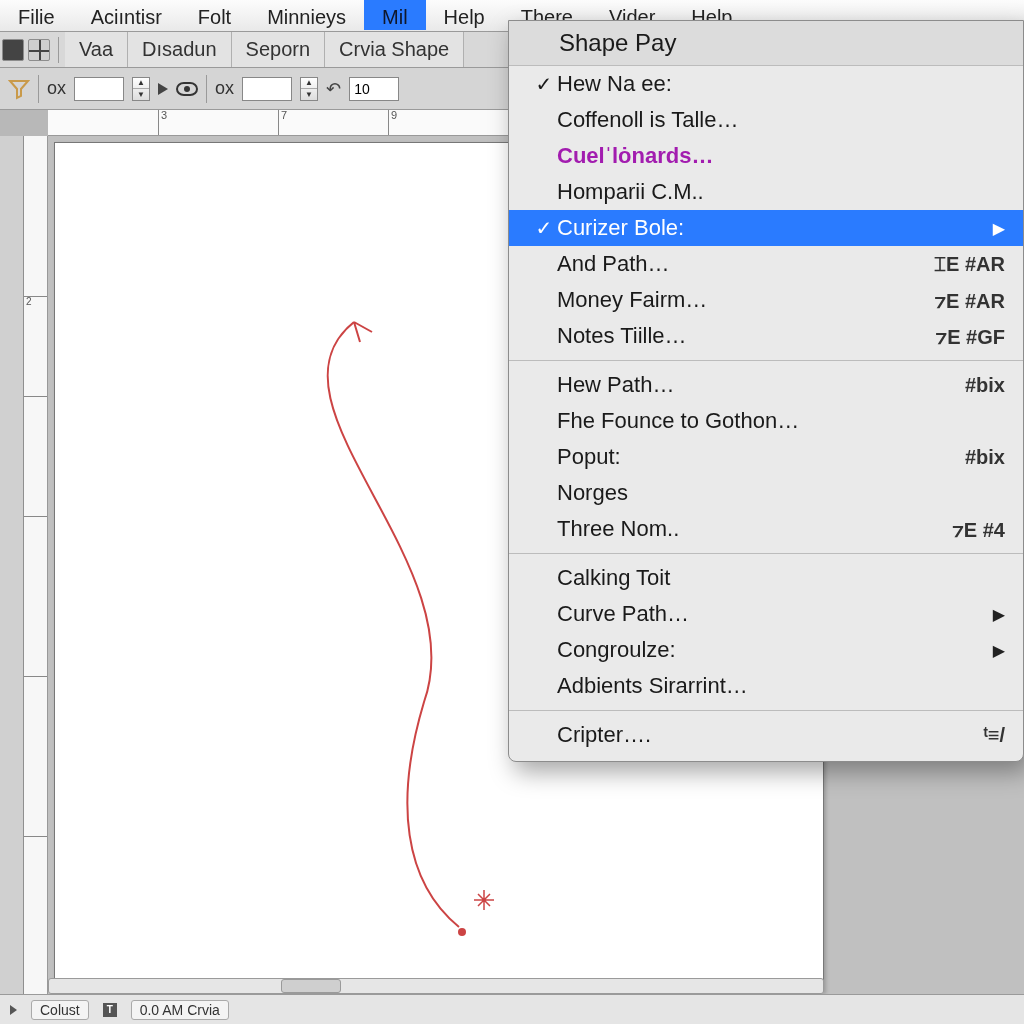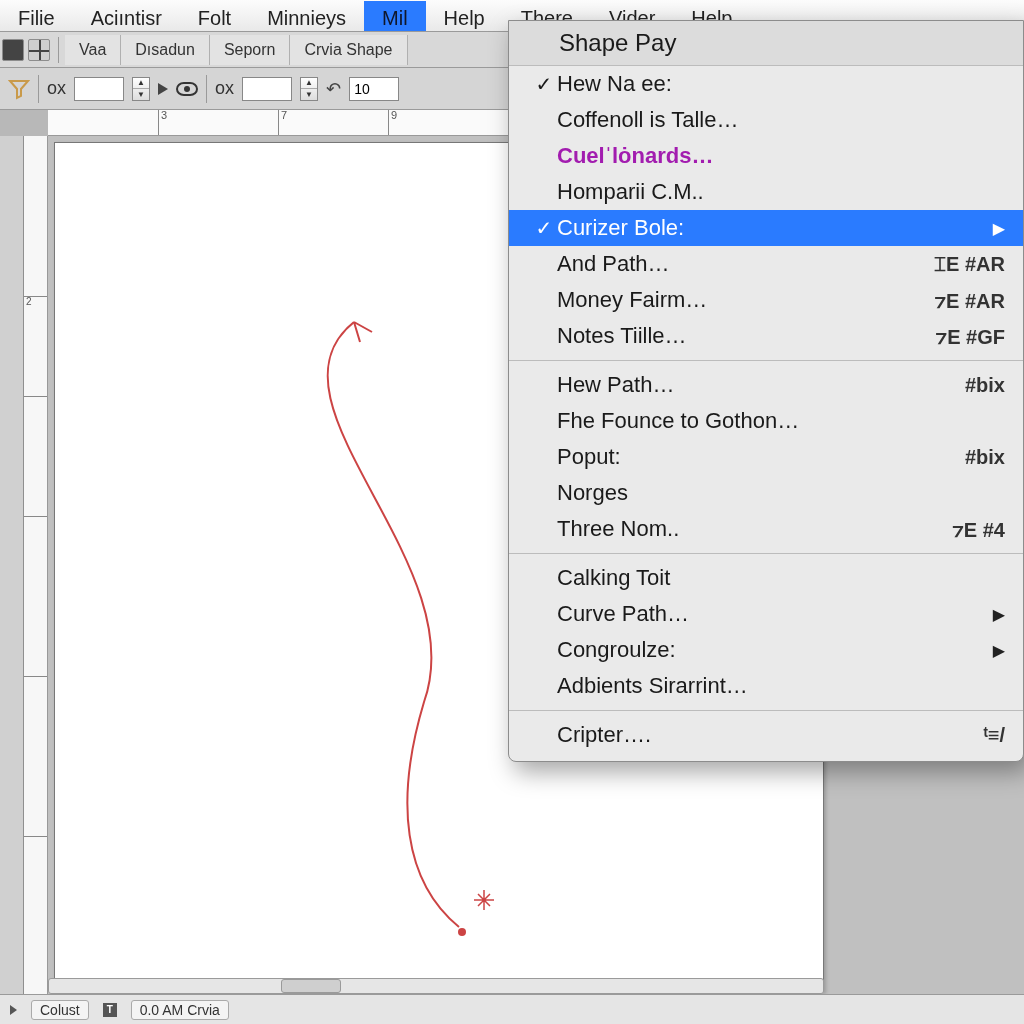--- a/index.html
+++ b/index.html
@@ -11,7 +11,7 @@
     background: linear-gradient(#fcfcfc,#e9e9e9);
     border-bottom: 1px solid #9a9a9a;
     display: flex;
-    align-items: center;
+    align-items: flex-start;
     font-size: 20px;
     color: #222;
   }

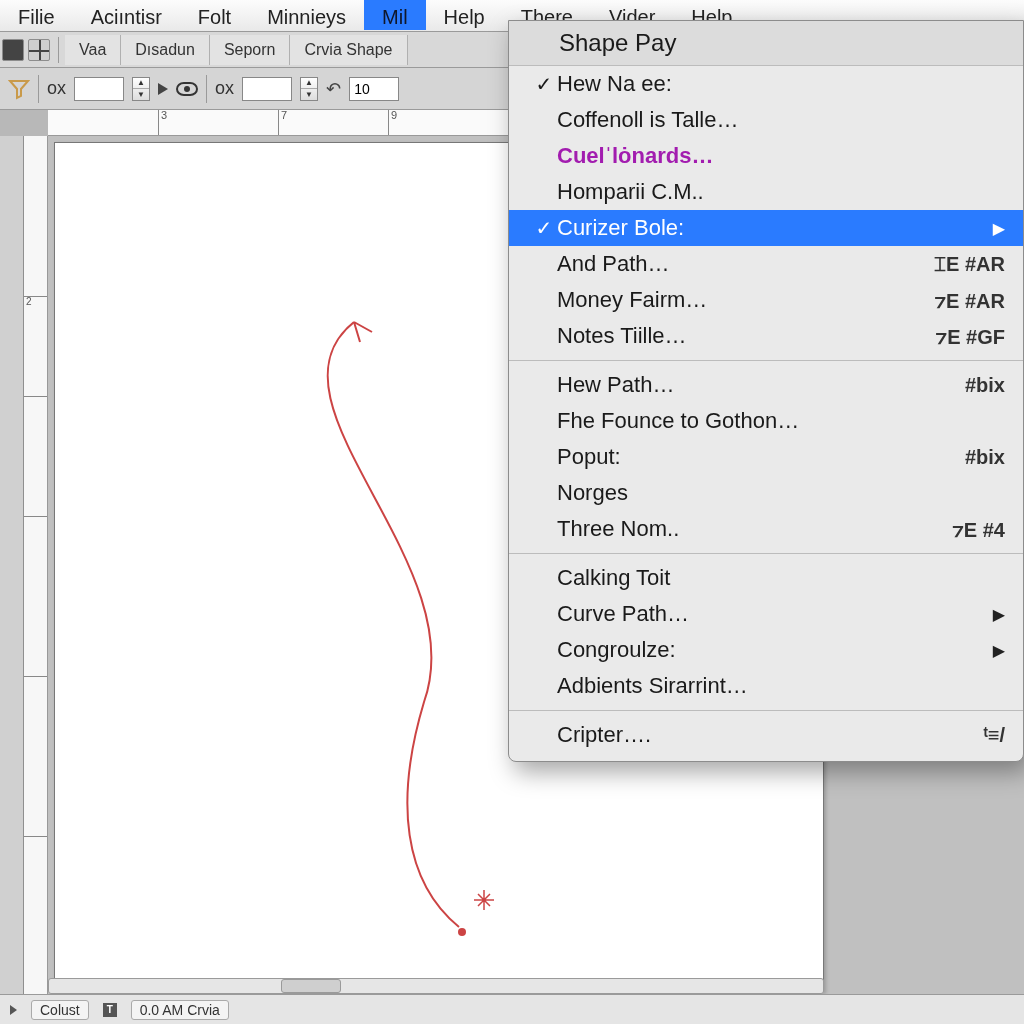--- a/index.html
+++ b/index.html
@@ -49,7 +49,7 @@
   .seg-sep { width:1px; height:26px; background:#9a9a9a; margin:0 6px;}
   .toolstrip .tab {
     padding: 6px 14px;
-    font-size: 16px;
+    font-size: 20px;
     color: #333;
     border-right: 1px solid #b0b0b0;
     background: #e3e3e3;

